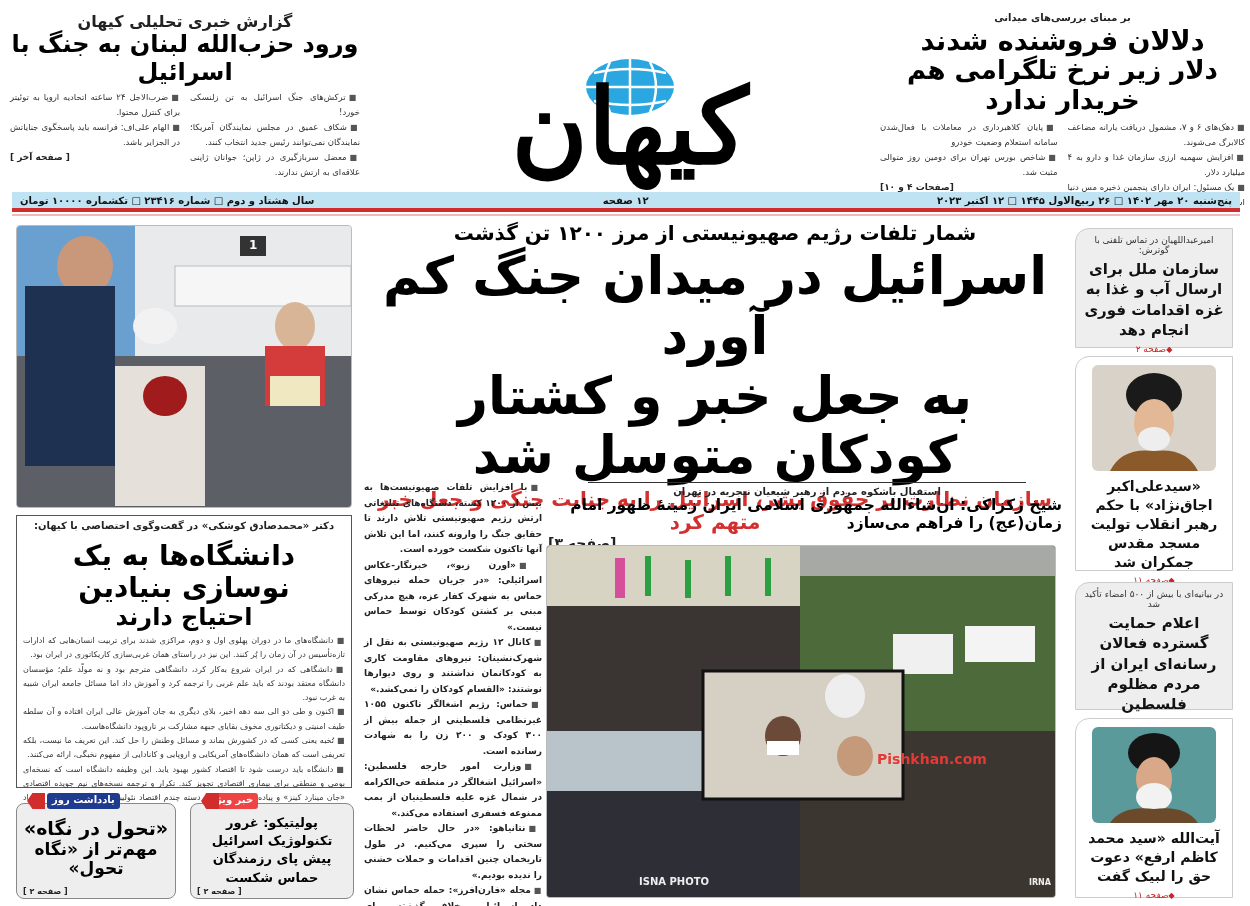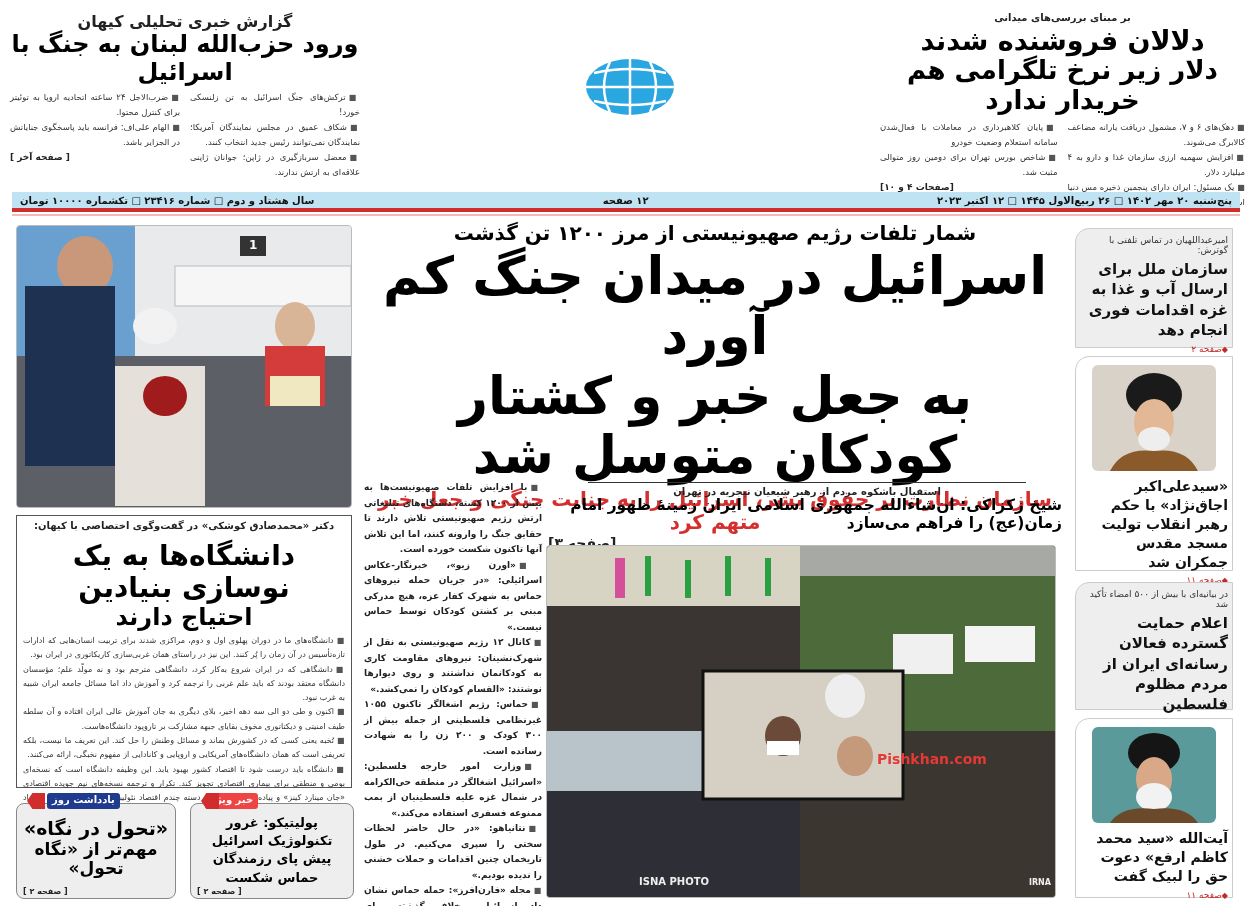--- a/index.html
+++ b/index.html
@@ -63,6 +63,7 @@
       <path d="M70 7 Q82 32 70 57"></path>
     </g>
   </svg>
+  <div class="word">کیهان</div>
 </div>
 
 <div class="abs" style="left:10px;top:12px;width:350px;height:178px">

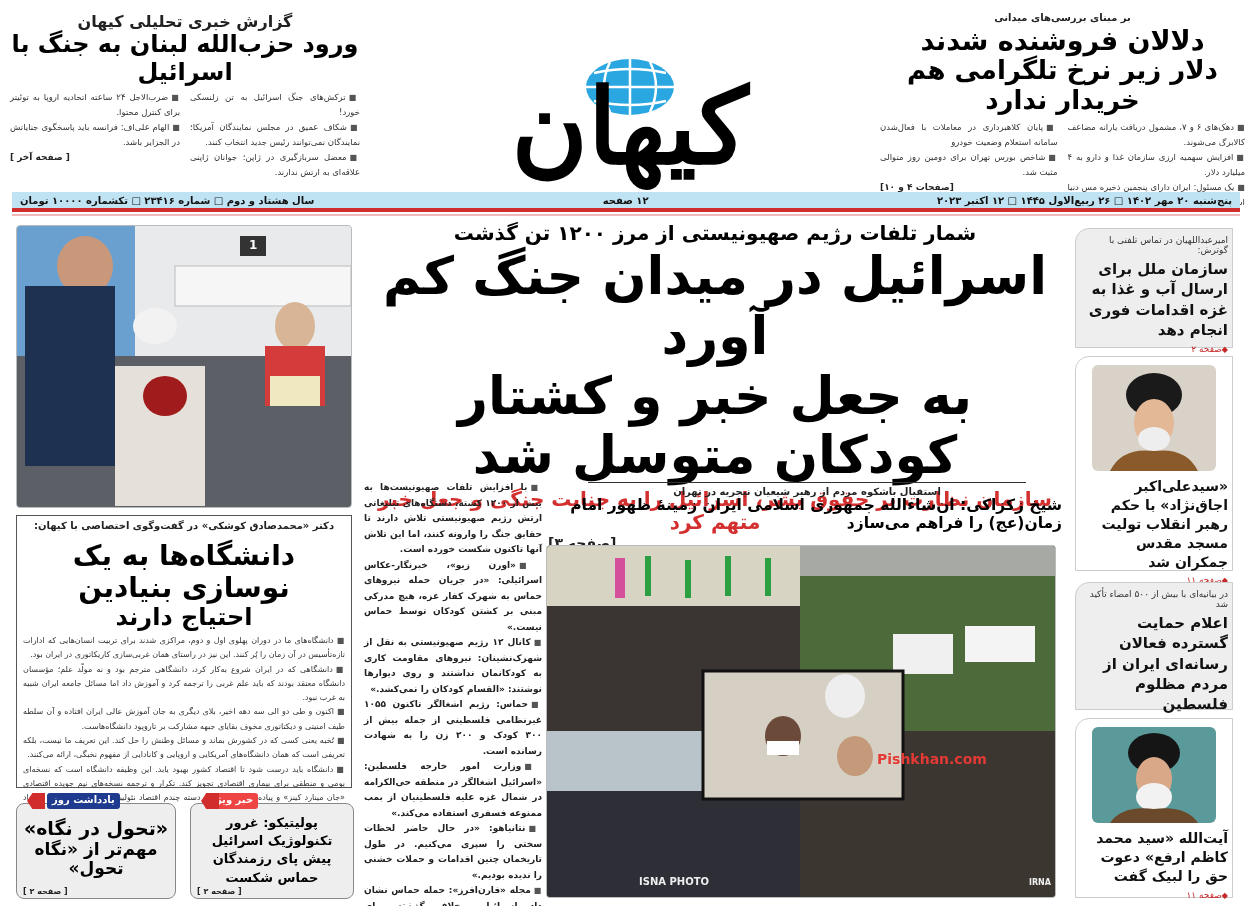--- a/index.html
+++ b/index.html
@@ -20,7 +20,7 @@
 #infobar .line2{position:absolute;left:0;right:0;bottom:-8px;height:2px;background:#f1b9b9}
 
 .photo{position:absolute;border:1px solid #bbb;border-radius:4px;overflow:hidden}
-.right-box{position:absolute;left:1075px;width:158px;border:1px solid #ccc;border-radius:14px 0 0 0;background:#eee;padding:6px 4px;}
+.right-box{position:absolute;left:1075px;width:158px;border:1px solid #ccc;border-radius:14px 0 0 0;background:#eee;padding:6px 4px;text-align:center}
 .right-box.white{background:#fff}
 .right-box .k{font-size:9px;color:#333;margin-bottom:4px}
 .right-box .h{font-size:15px;font-weight:900;line-height:1.35}

